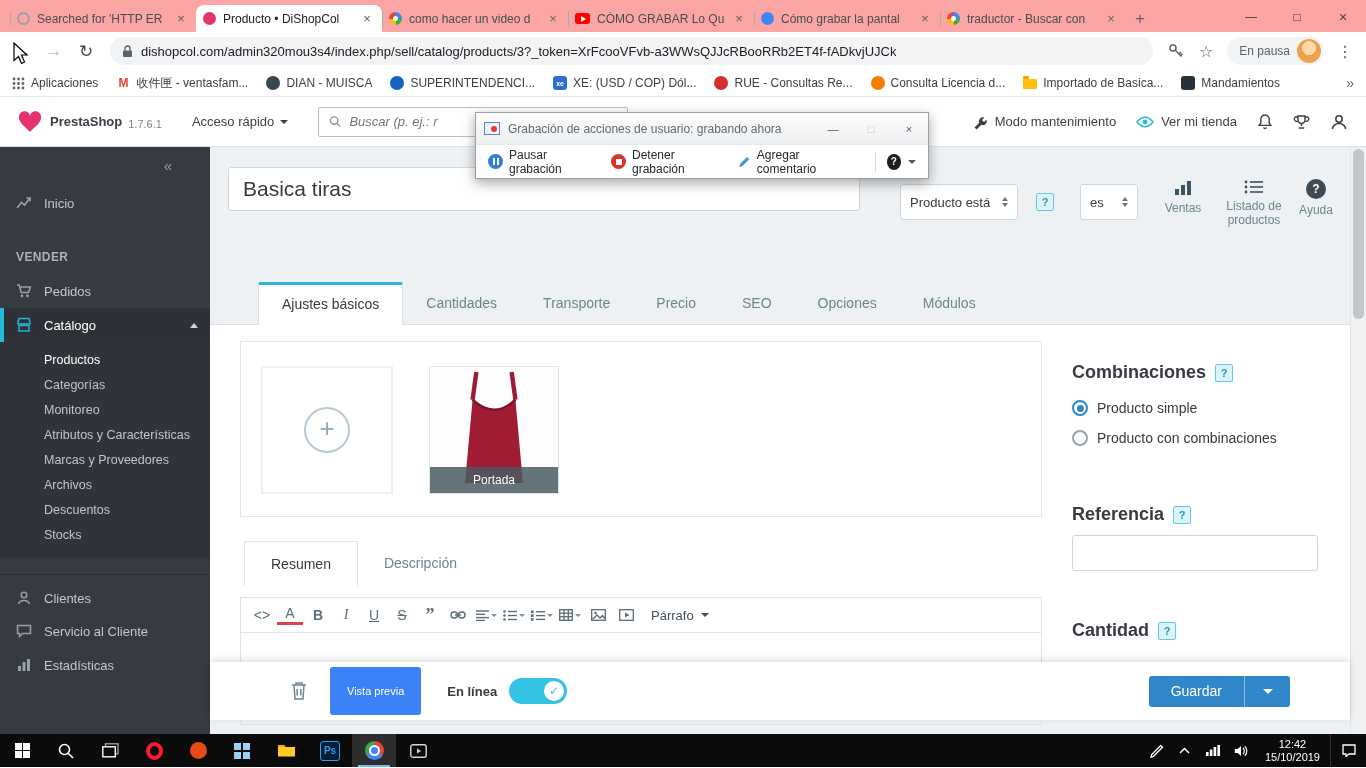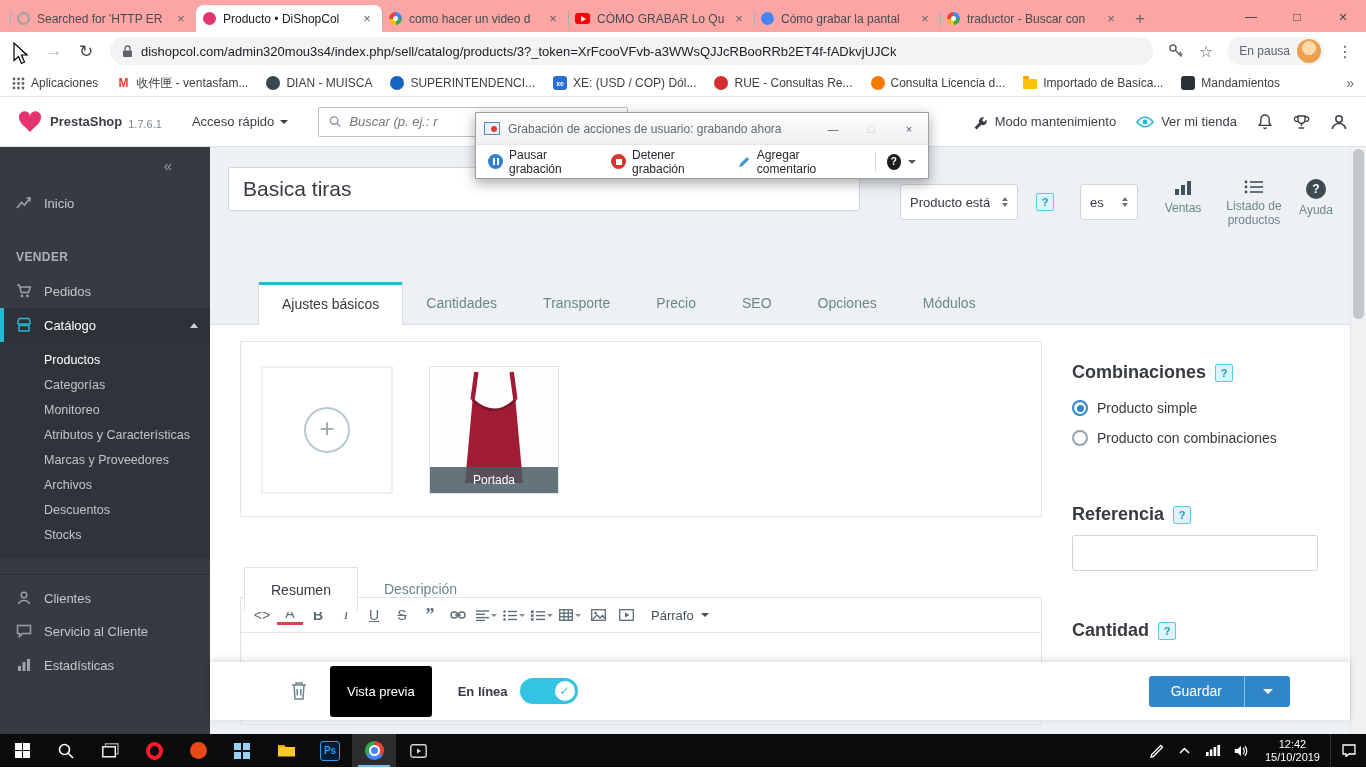--- a/index.html
+++ b/index.html
@@ -128,7 +128,7 @@
 .plus-circle{width:46px;height:46px;border:2px solid #b9c9d2;border-radius:50%;color:#97a8b2;font-size:26px;font-weight:300;display:flex;align-items:center;justify-content:center;padding-bottom:3px}
 .photo{position:absolute;left:188px;top:24px;width:130px;height:128px;border:1px solid #dfe4e8;background:#fdfdfd}
 .photo-caption{position:absolute;left:0;right:0;bottom:0;height:26px;background:rgba(74,90,99,.85);color:#fff;font-size:12px;display:flex;align-items:center;justify-content:center}
-.etabs{position:absolute;left:34px;top:242px;display:flex;z-index:2}
+.etabs{position:absolute;left:34px;top:216px;display:flex;z-index:2}
 .etab{padding:14px 26px;font-size:14px;color:#6c868e}
 .etab.active{background:#fff;border:1px solid #dfe4e8;border-bottom:none;color:#363a41;margin-bottom:-1px}
 .etoolbar{position:absolute;left:30px;top:272px;width:802px;height:36px;border:1px solid #dfe4e8;background:#fff;display:flex;align-items:center;padding:0 8px;gap:2px}

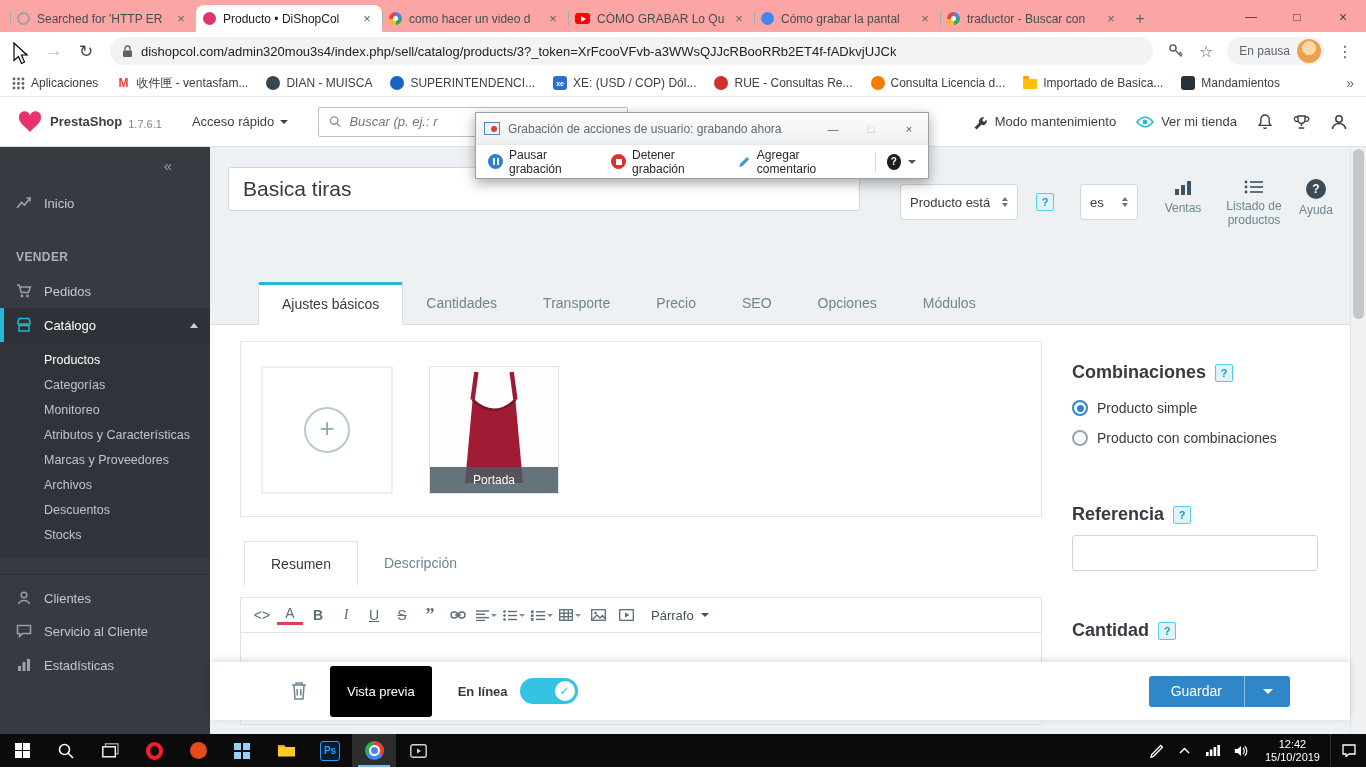--- a/index.html
+++ b/index.html
@@ -149,7 +149,7 @@
 
 
 .pfooter{position:absolute;left:0;right:0;bottom:14px;height:58px;background:#fff;box-shadow:0 -2px 7px rgba(0,0,0,.14);display:flex;align-items:center;z-index:5;padding-left:80px}
-.btn-gray{background:#000000;color:#fff;font-size:13px;padding:18px 17px;border-radius:3px;margin-left:22px}
+.btn-gray{background:#3b82f6;color:#fff;font-size:11px;padding:18px 17px;border-radius:3px;margin-left:22px}
 .online-lbl{margin-left:26px;font-size:13px;font-weight:bold;color:#363a41}
 .toggle{margin-left:12px;width:58px;height:26px;background:#35c3e3;border-radius:14px;position:relative}
 .knob{position:absolute;right:3px;top:3px;width:20px;height:20px;background:#fff;border-radius:50%;color:#35c3e3;font-size:12px;font-weight:bold;display:flex;align-items:center;justify-content:center}

